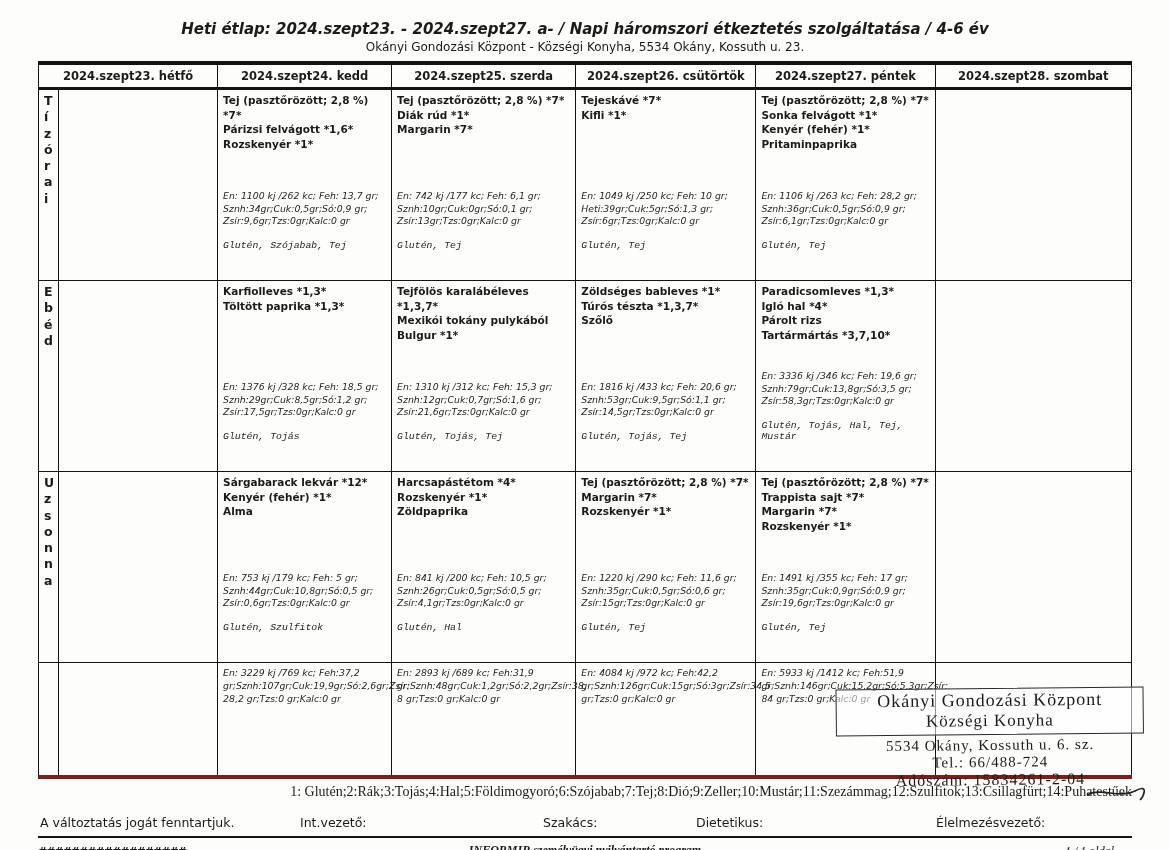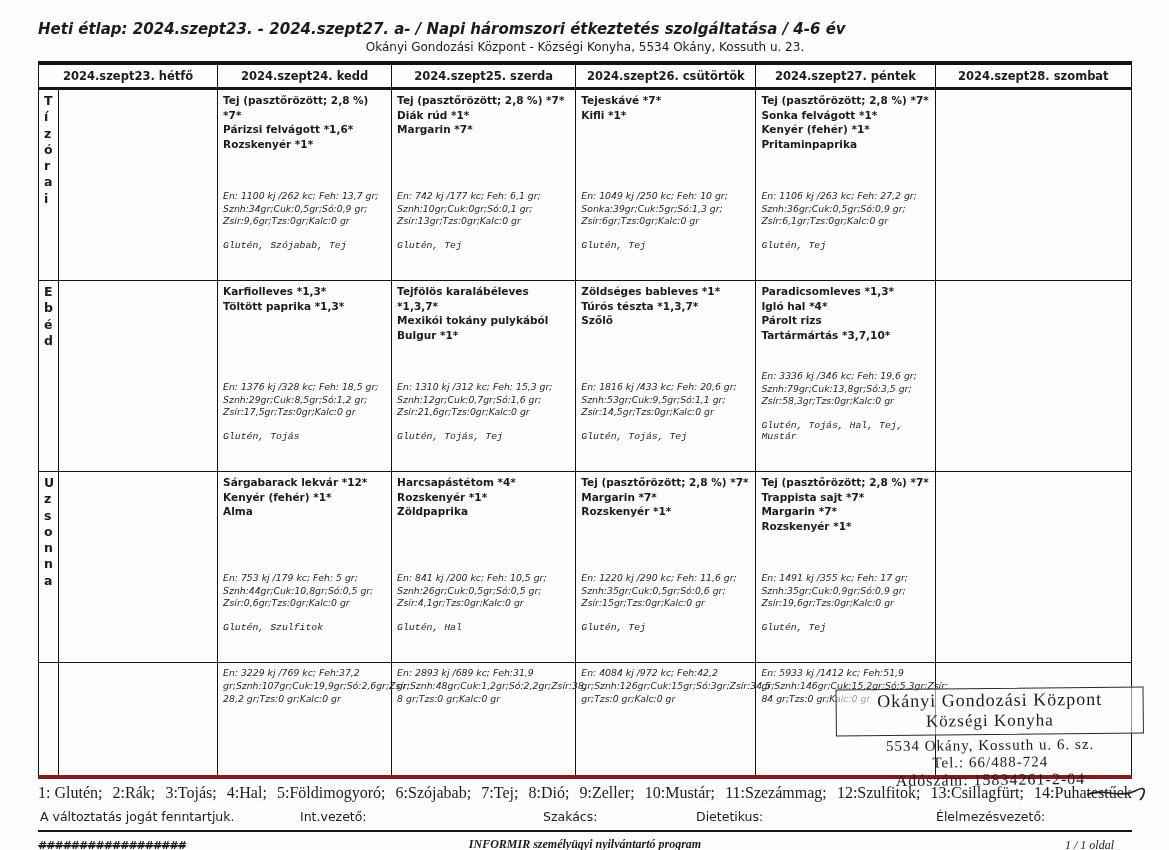--- a/index.html
+++ b/index.html
@@ -6,7 +6,7 @@
   .page{position:relative;width:1169px;height:850px;background:#fdfdfc;overflow:hidden;
         font-family:"DejaVu Sans",sans-serif;color:#1b1b1b;}
   .doc{position:absolute;left:38px;top:20px;width:1094px;}
-  .title{text-align:left;font-size:15px;font-weight:bold;font-style:italic;margin:0;}
+  .title{text-align:center;font-size:15px;font-weight:bold;font-style:italic;margin:0;}
   .subtitle{text-align:center;font-size:12px;margin-top:2px;}
   table.menu{width:100%;border-collapse:collapse;table-layout:fixed;margin-top:7px;
              border-top:4px solid #141414;border-bottom:4px solid #7f1d1d;}

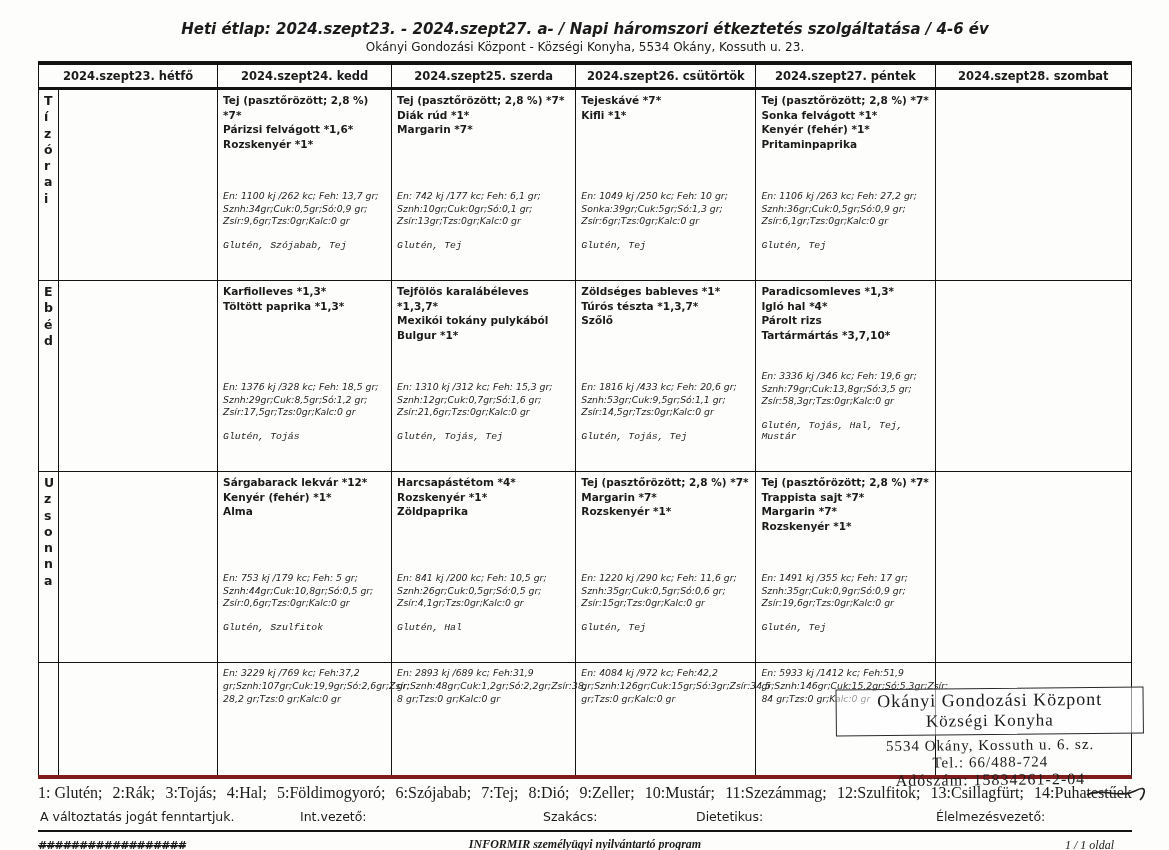--- a/index.html
+++ b/index.html
@@ -142,7 +142,7 @@
                   <div class="menu-line">Pritaminpaprika</div>
                 </div>
                 <div class="nutri-block">
-                  <div class="nutri-line">En: 1106 kj /263 kc; Feh: 27,2 gr;</div>
+                  <div class="nutri-line">En: 1106 kj /263 kc; Feh: 28,2 gr;</div>
                   <div class="nutri-line">Sznh:36gr;Cuk:0,5gr;Só:0,9 gr;</div>
                   <div class="nutri-line">Zsír:6,1gr;Tzs:0gr;Kalc:0 gr</div>
                 </div>

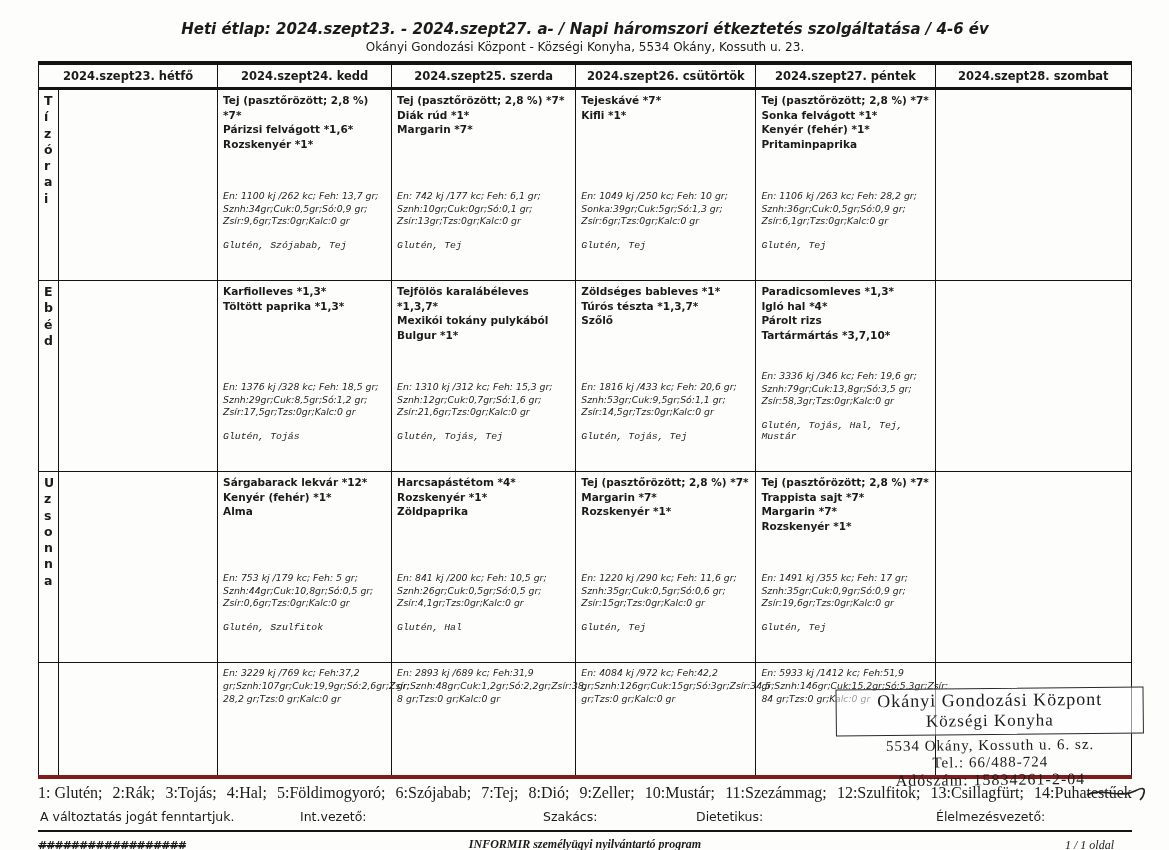--- a/index.html
+++ b/index.html
@@ -127,7 +127,7 @@
                 </div>
                 <div class="nutri-block">
                   <div class="nutri-line">En: 1049 kj /250 kc; Feh: 10 gr;</div>
-                  <div class="nutri-line">Sonka:39gr;Cuk:5gr;Só:1,3 gr;</div>
+                  <div class="nutri-line">Heti:39gr;Cuk:5gr;Só:1,3 gr;</div>
                   <div class="nutri-line">Zsír:6gr;Tzs:0gr;Kalc:0 gr</div>
                 </div>
                 <div class="allerg-line">Glutén, Tej</div>

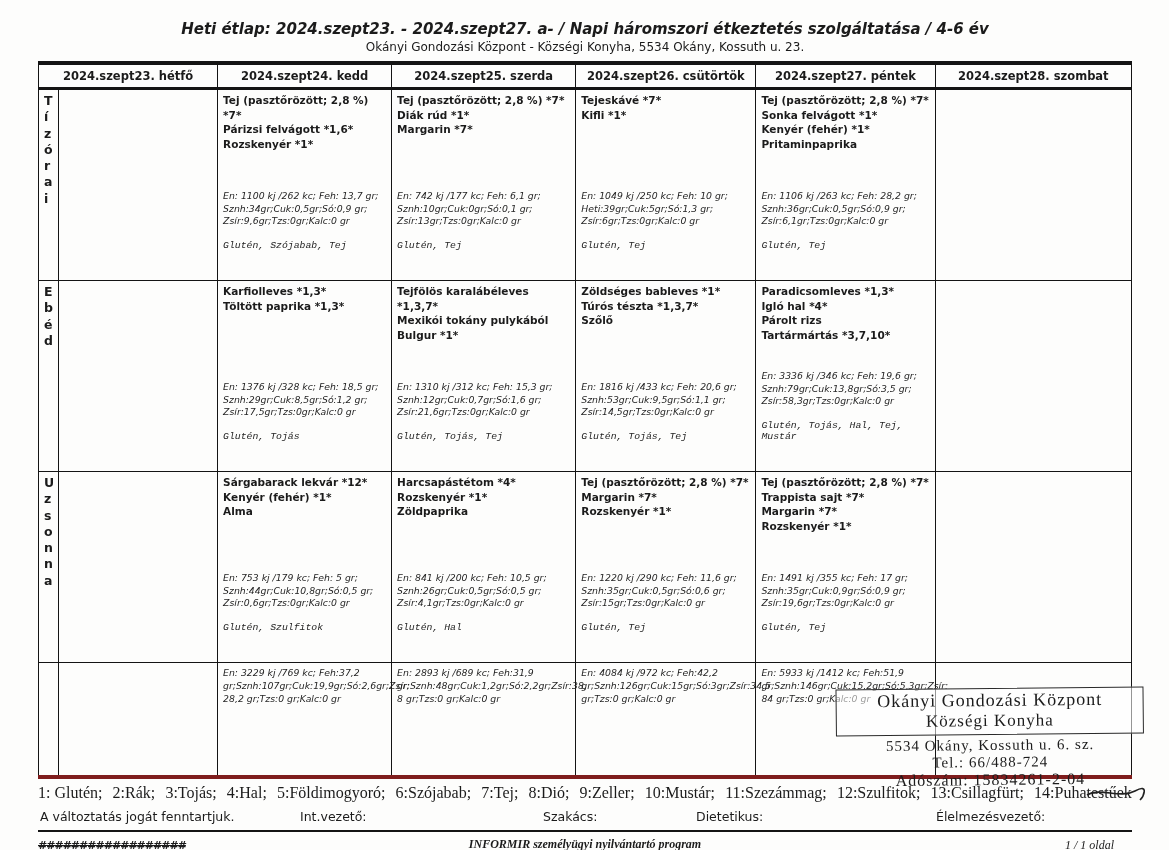--- a/index.html
+++ b/index.html
@@ -22,7 +22,7 @@
   .allerg-line{font-style:italic;font-size:9.8px;margin-top:12px;margin-bottom:26px;color:#242424;font-family:Liberation Mono, monospace;}
   tr.meal-row td{height:184px;}
   tr.totals-row td{height:106px;font-style:italic;font-size:9.3px;line-height:1.4;color:#242424;}
-  .legend{display:flex;justify-content:space-between;margin-top:5px;font-size:16px;
+  .legend{display:flex;justify-content:flex-end;margin-top:5px;font-size:14px;
           font-family:"Liberation Serif",serif;}
   .sig-row{position:relative;height:24px;border-bottom:2.5px solid #141414;margin-top:4px;font-size:12.5px;text-decoration:underline;}
   .sig-row span{position:absolute;top:3px;white-space:nowrap;}

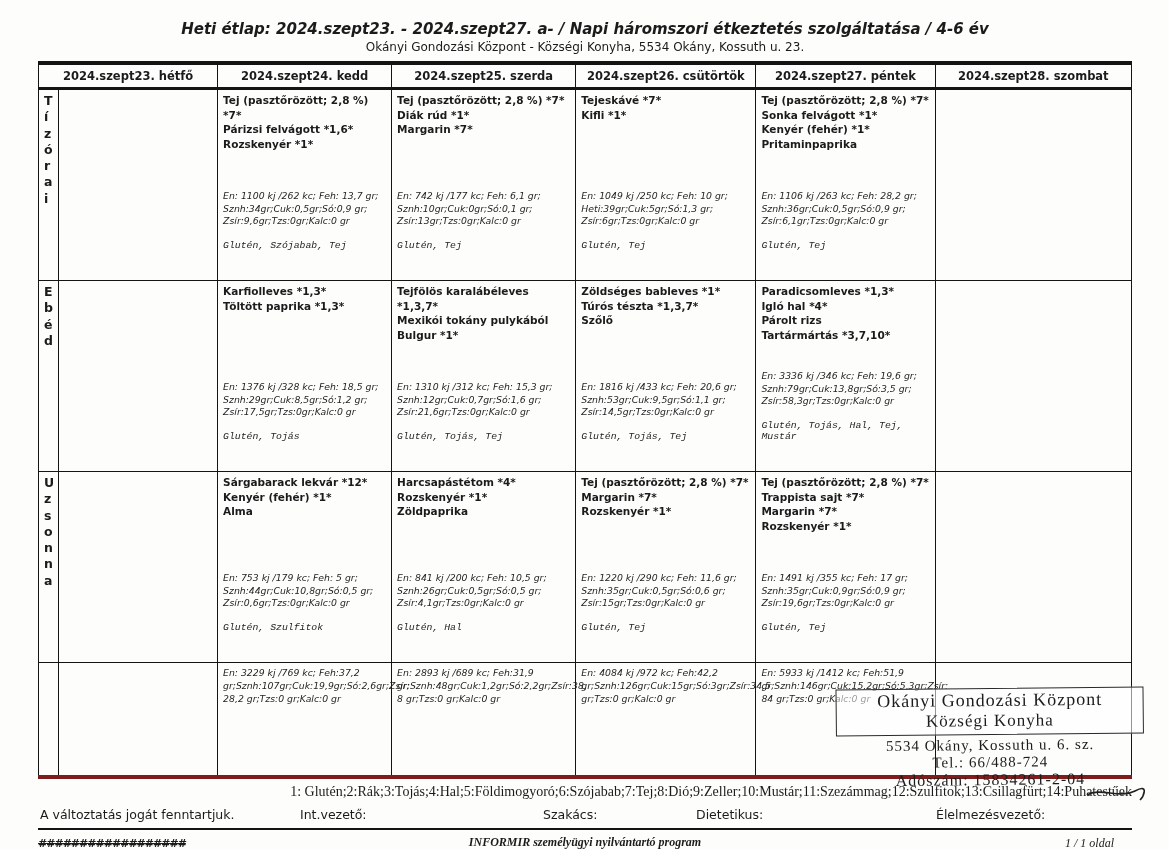--- a/index.html
+++ b/index.html
@@ -24,7 +24,7 @@
   tr.totals-row td{height:106px;font-style:italic;font-size:9.3px;line-height:1.4;color:#242424;}
   .legend{display:flex;justify-content:flex-end;margin-top:5px;font-size:14px;
           font-family:"Liberation Serif",serif;}
-  .sig-row{position:relative;height:24px;border-bottom:2.5px solid #141414;margin-top:4px;font-size:12.5px;text-decoration:underline;}
+  .sig-row{position:relative;height:24px;border-bottom:2.5px solid #141414;margin-top:12px;font-size:12.5px;text-decoration:underline;}
   .sig-row span{position:absolute;top:3px;white-space:nowrap;}
   .sig-rights{left:2px;}
   .sig-0{left:262px;} .sig-1{left:505px;} .sig-2{left:658px;} .sig-3{left:898px;}

